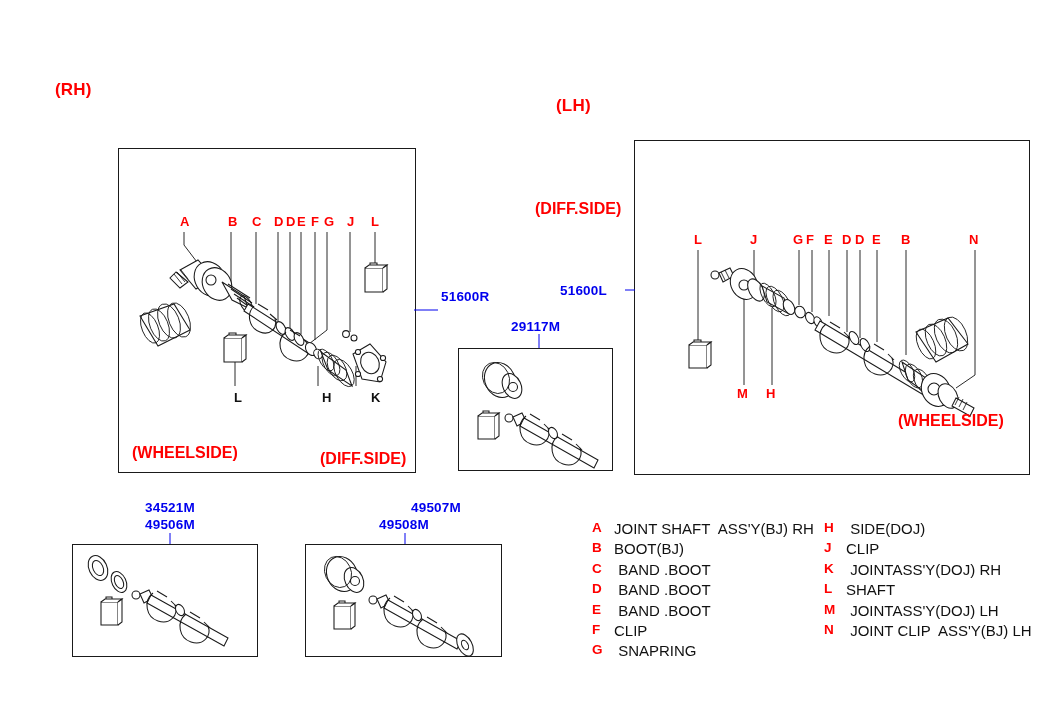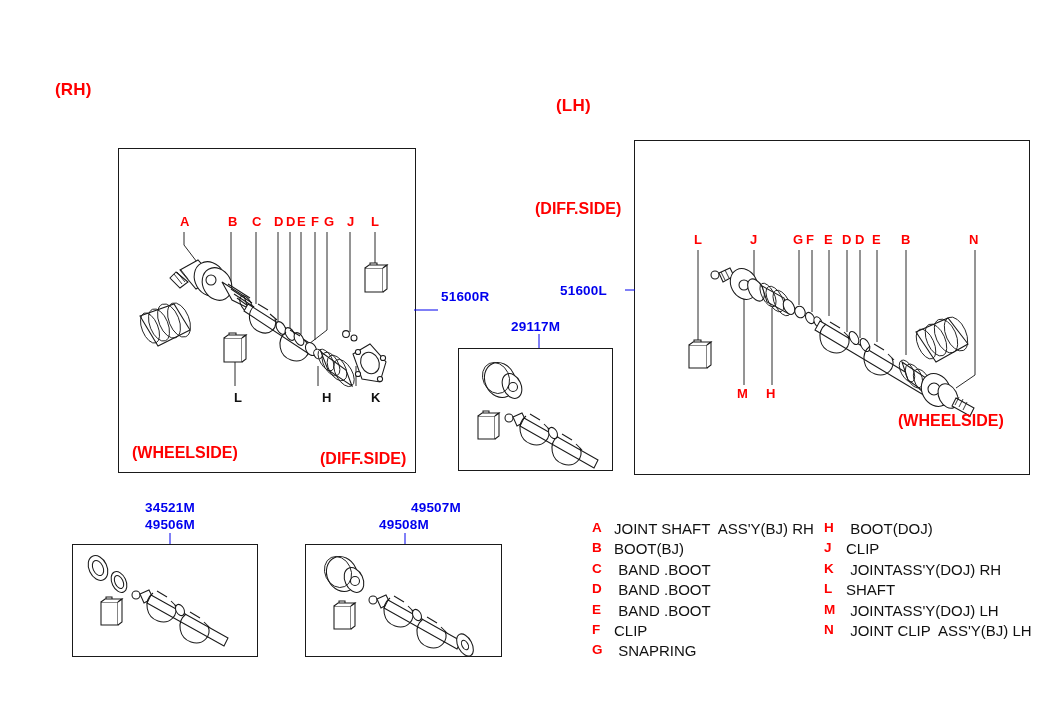--- a/index.html
+++ b/index.html
@@ -511,7 +511,7 @@
     <div class="legend-col c2">
       <div class="legend-row">
         <span class="legend-key">H</span>
-        <span class="legend-val"> BOOT(DOJ)</span>
+        <span class="legend-val"> SIDE(DOJ)</span>
       </div>
       <div class="legend-row">
         <span class="legend-key">J</span>

